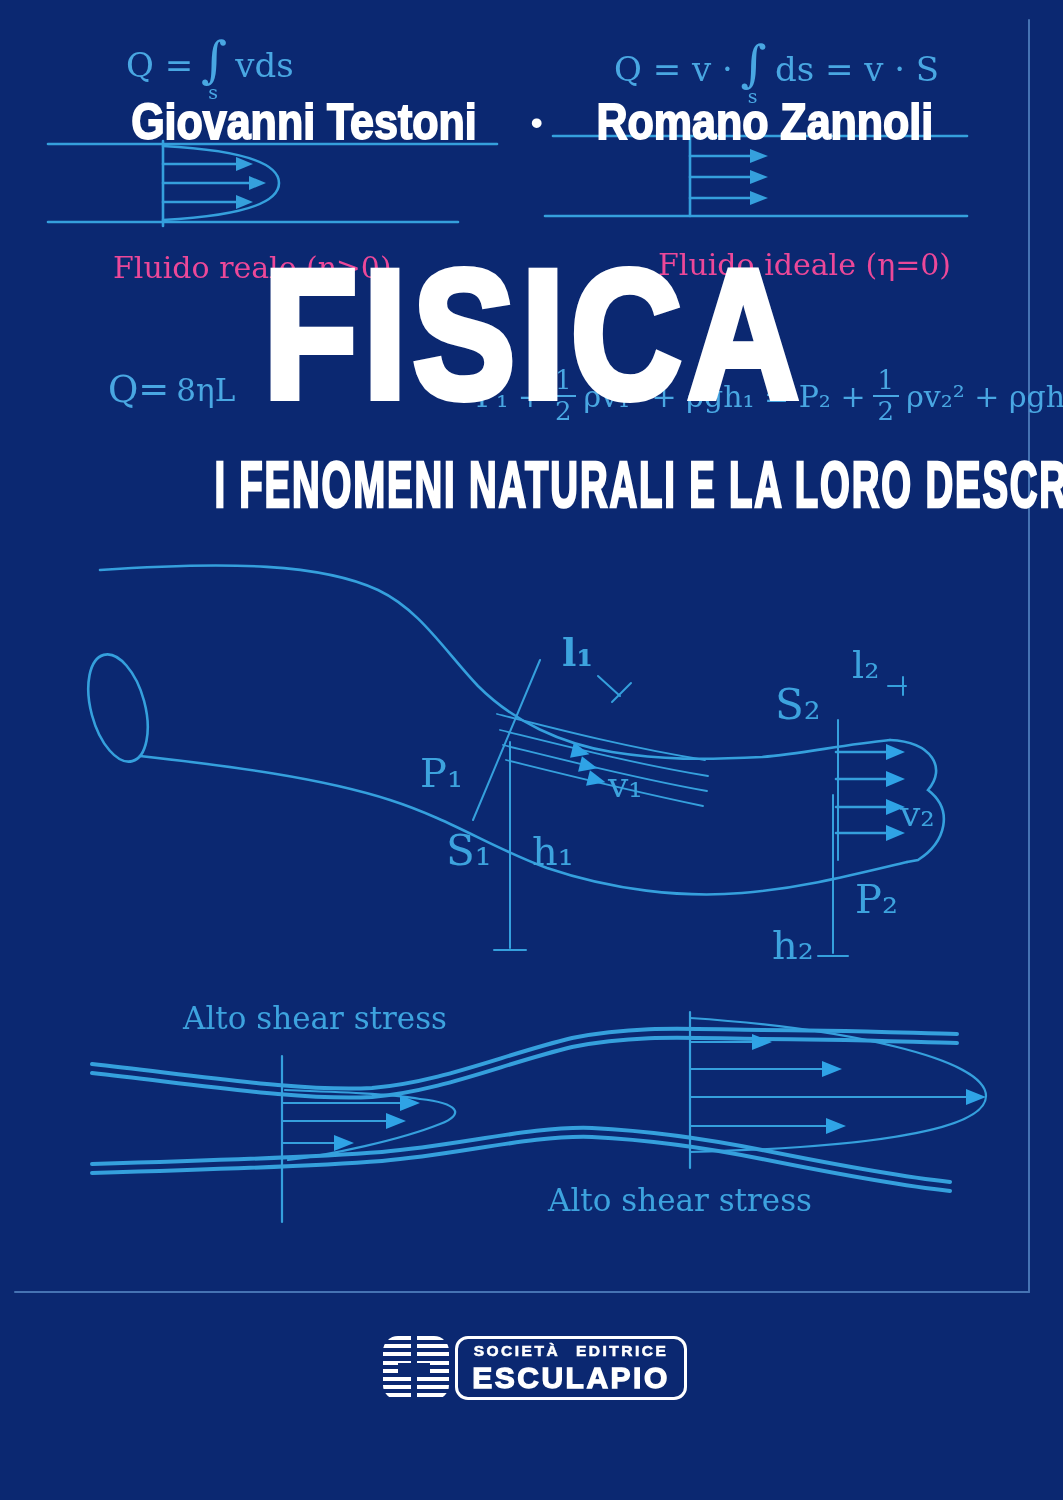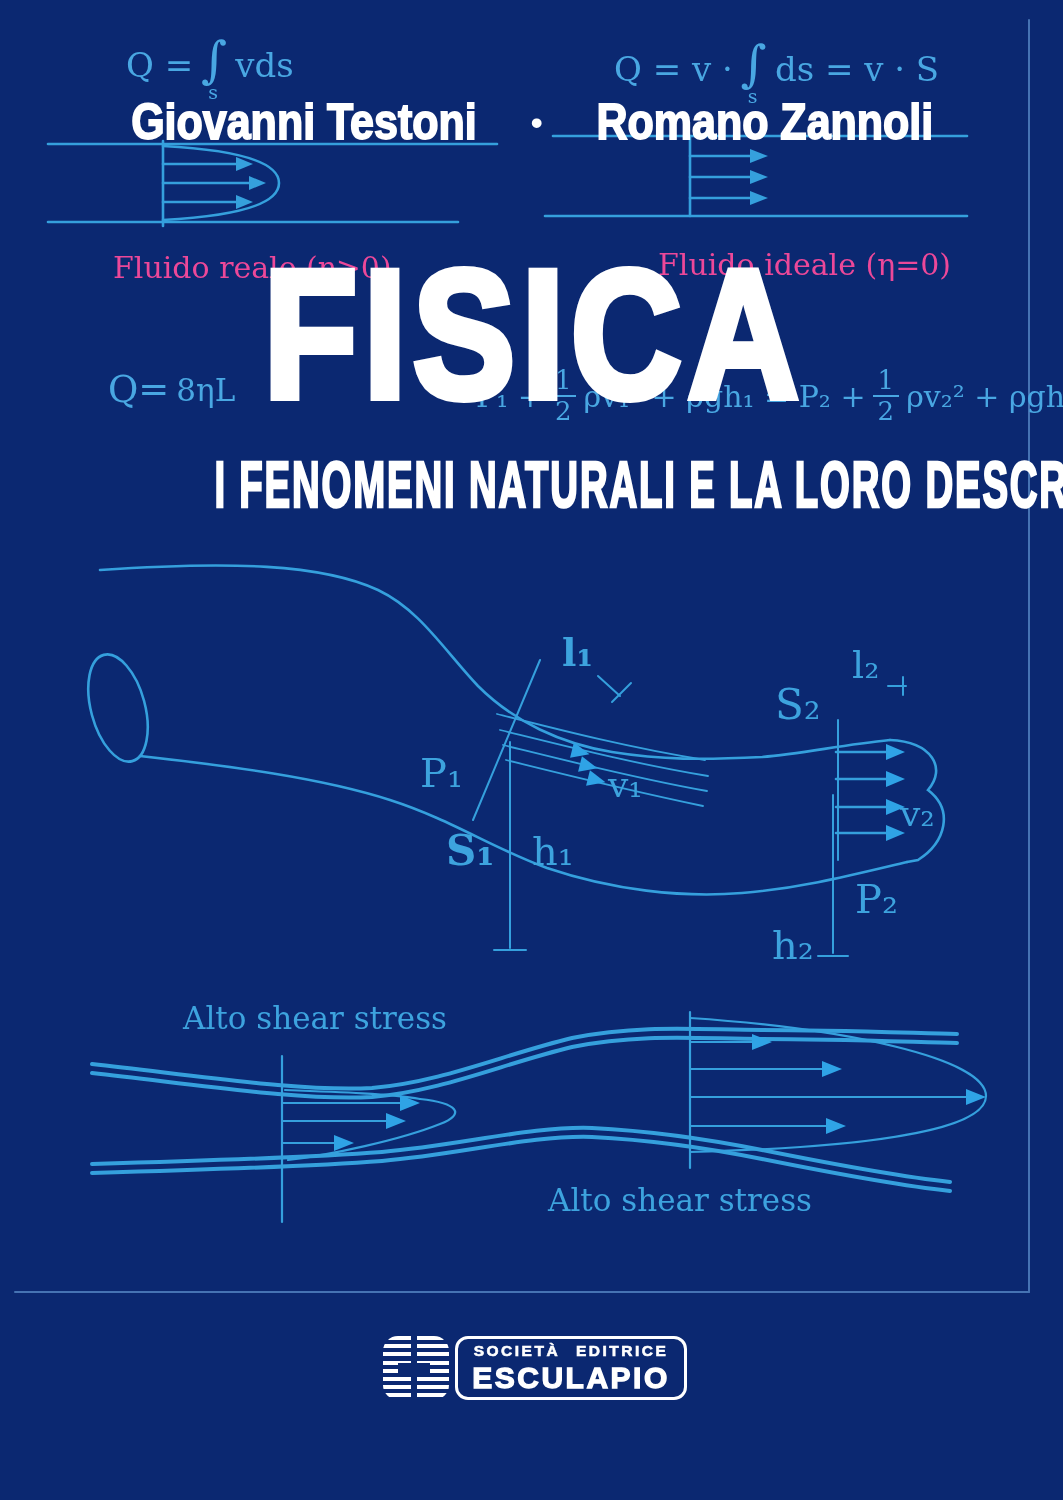--- a/index.html
+++ b/index.html
@@ -233,7 +233,7 @@
 
   <div class="dlab" style="left:562px;top:630px;font-size:38px;font-weight:bold;">l₁</div>
   <div class="dlab" style="left:420px;top:750px;font-size:40px;">P₁</div>
-  <div class="dlab" style="left:446px;top:826px;font-size:42px;font-weight:bold;">S₁</div>
+  <div class="dlab" style="left:446px;top:826px;font-size:42px;">S₁</div>
   <div class="dlab" style="left:532px;top:828px;font-size:40px;">h₁</div>
   <div class="dlab" style="left:608px;top:764px;font-size:36px;">v₁</div>
   <div class="dlab" style="left:775px;top:680px;font-size:42px;">S₂</div>

